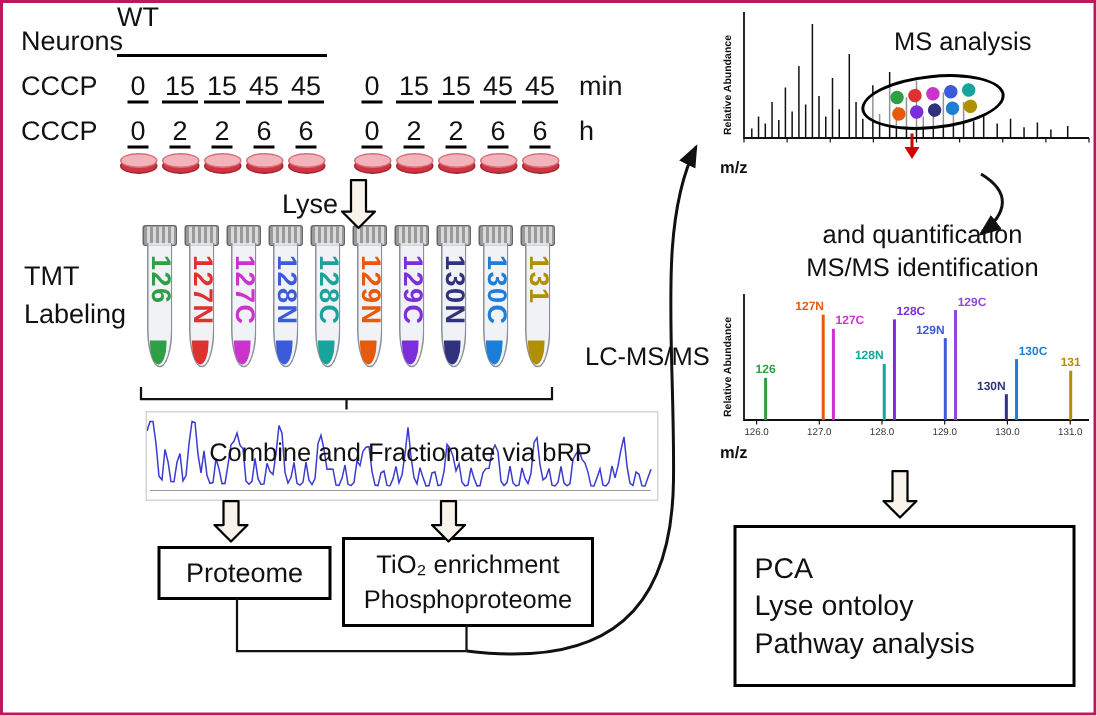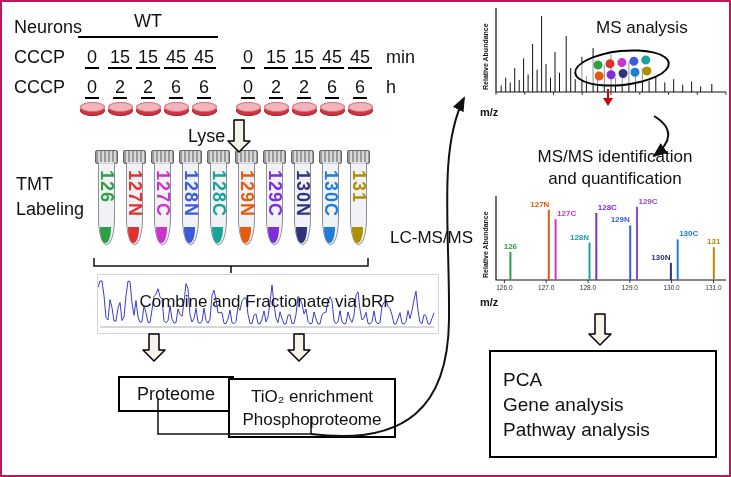--- a/index.html
+++ b/index.html
@@ -10,7 +10,7 @@
   .exp { position:absolute; left:12px; top:6px; font-size:18px; }
   .exp-row { display:flex; align-items:flex-end; height:30px; }
   .exp-label { width:64px; }
-  .grp { width:140px; text-align:center; border-bottom:2px solid #000; padding-bottom:4px; }
+  .grp { width:140px; text-align:left; border-bottom:2px solid #000; padding-bottom:14px; }
   .grp.ko { margin-left:16px; }
   .cell { width:28px; text-align:center; }
   .cell.gap { margin-left:16px; }

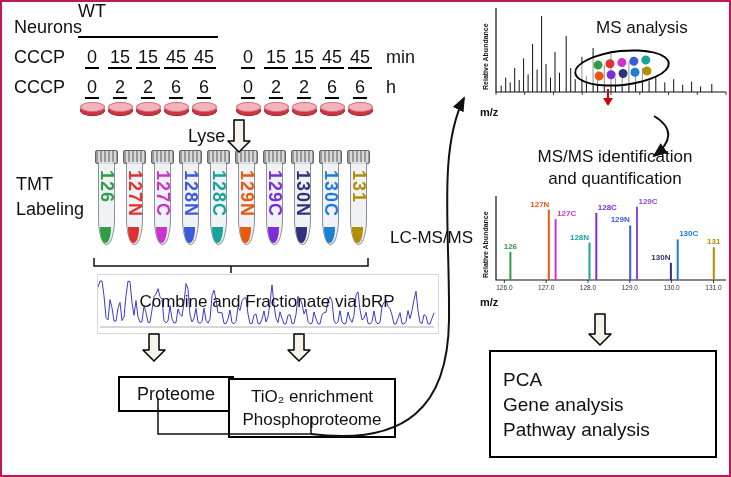--- a/index.html
+++ b/index.html
@@ -337,8 +337,8 @@
     </div>
 
   <div class="msms-title">
+    <div>and quantification</div>
     <div>MS/MS identification</div>
-    <div>and quantification</div>
   </div>
 
   <div class="spec spec2">

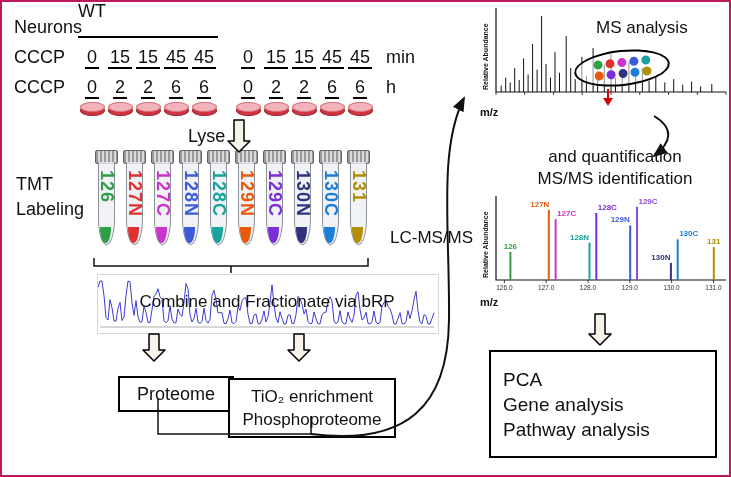--- a/index.html
+++ b/index.html
@@ -42,7 +42,7 @@
 
   
   .obox { position:absolute; border:2px solid #000; background:#fff; display:flex; flex-direction:column; align-items:center; justify-content:center; }
-  .box-proteome { left:116px; top:362px; width:112px; height:32px; font-size:18px;margin-top:12px; }
+  .box-proteome { left:103px; top:362px; width:112px; height:32px; font-size:18px; }
   .box-phospho  { left:226px; top:376px; width:164px; height:56px; font-size:17px; line-height:23px; }
   .box-analysis { left:487px; top:348px; width:228px; height:108px; align-items:flex-start; justify-content:center;
                   font-size:19px; line-height:25px; padding-left:12px; box-sizing:border-box; }

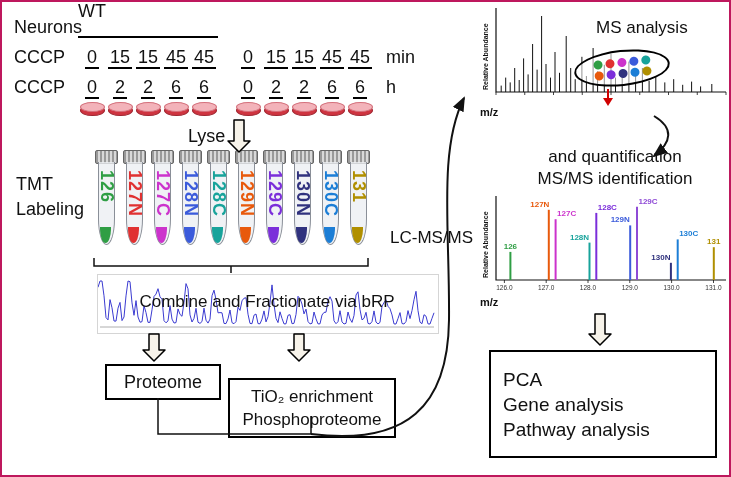--- a/index.html
+++ b/index.html
@@ -43,7 +43,7 @@
   
   .obox { position:absolute; border:2px solid #000; background:#fff; display:flex; flex-direction:column; align-items:center; justify-content:center; }
   .box-proteome { left:103px; top:362px; width:112px; height:32px; font-size:18px; }
-  .box-phospho  { left:226px; top:376px; width:164px; height:56px; font-size:17px; line-height:23px; }
+  .box-phospho  { left:226px; top:356px; width:164px; height:56px; font-size:17px; line-height:23px; }
   .box-analysis { left:487px; top:348px; width:228px; height:108px; align-items:flex-start; justify-content:center;
                   font-size:19px; line-height:25px; padding-left:12px; box-sizing:border-box; }
 

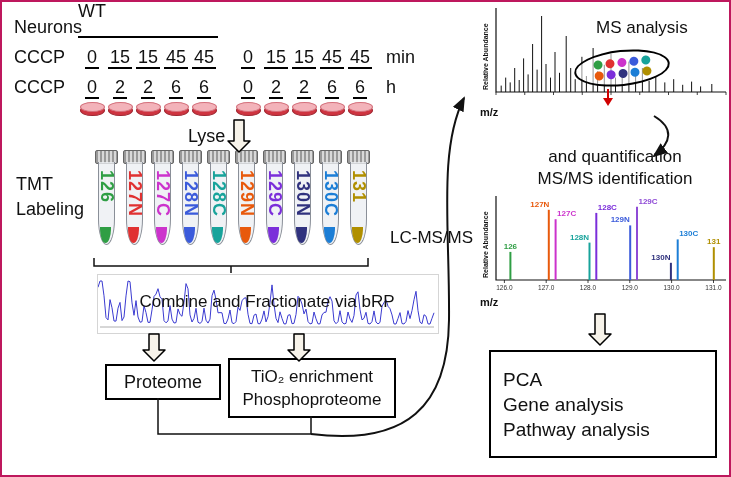--- a/index.html
+++ b/index.html
@@ -383,7 +383,7 @@
 
   <div class="obox box-analysis" id="analysis-box">
       <div>PCA</div>
-      <div>Gene analysis</div>
+      <div>Lyse ontoloy</div>
       <div>Pathway analysis</div>
     </div>
 

